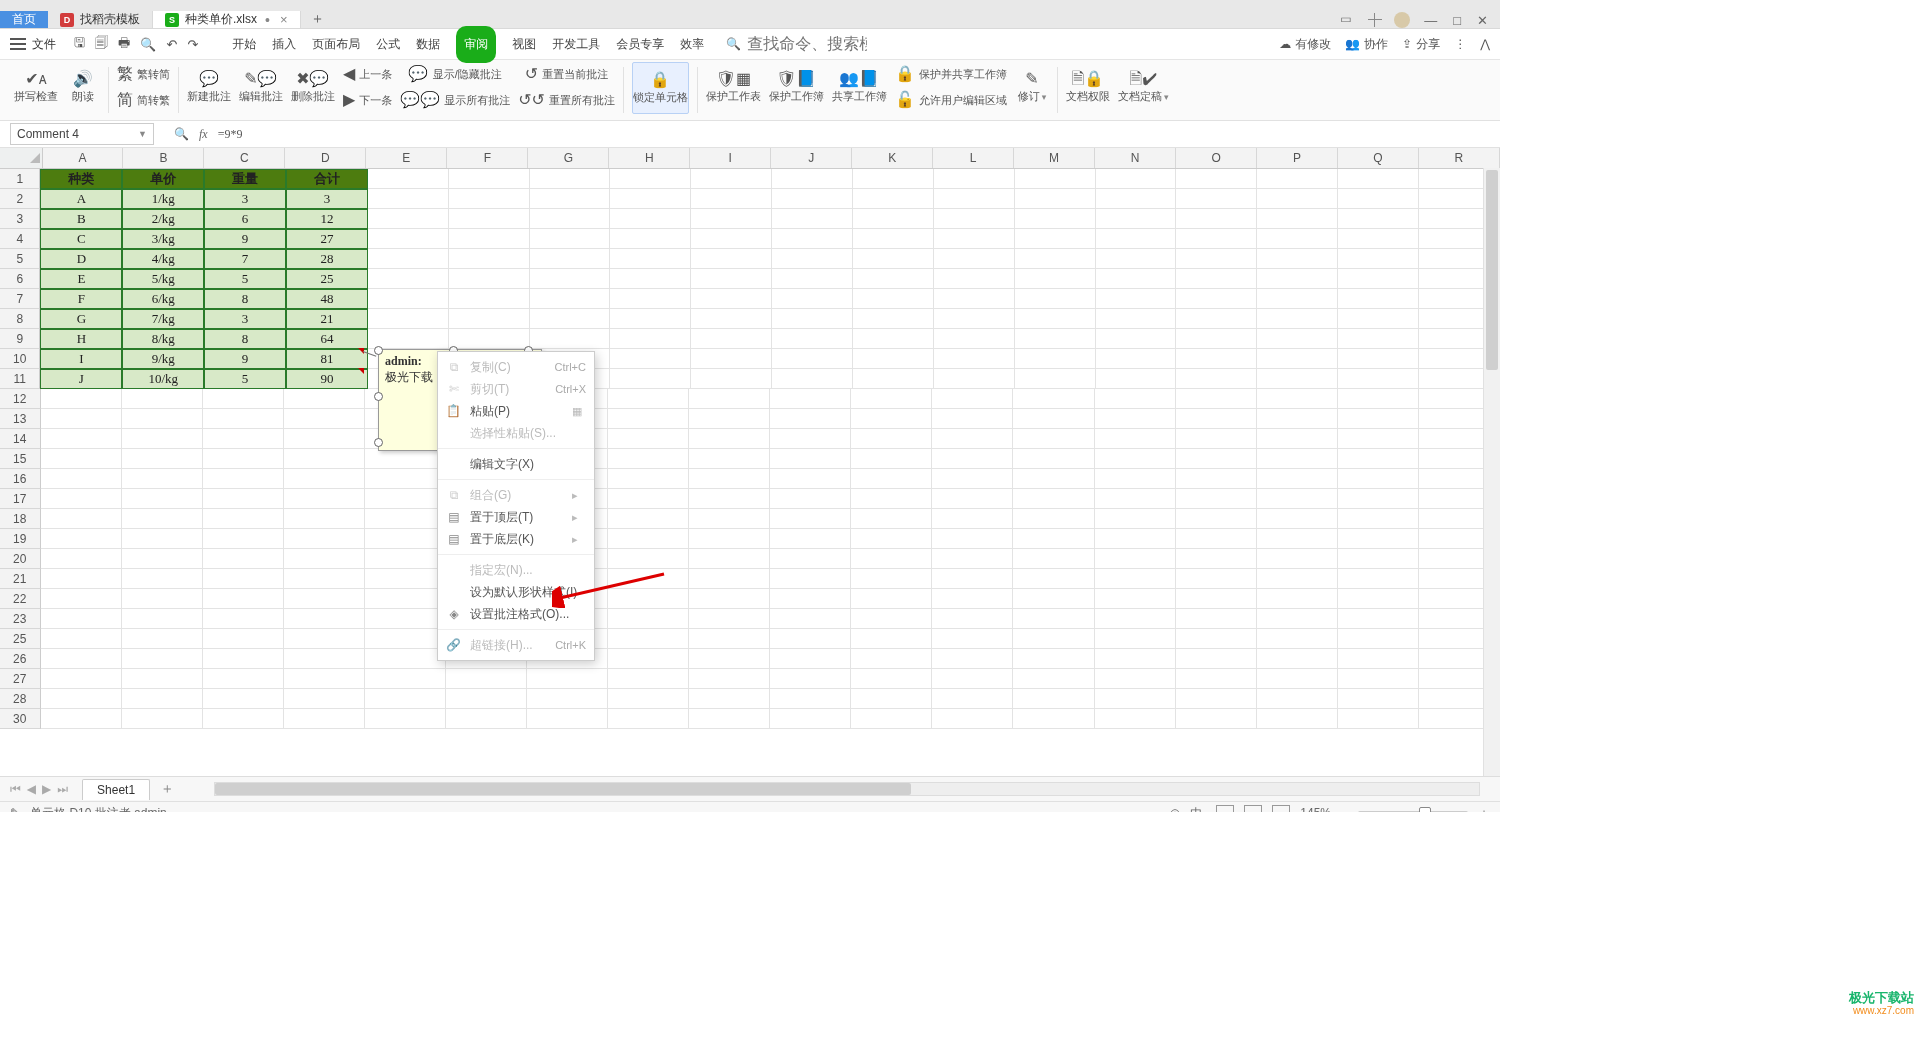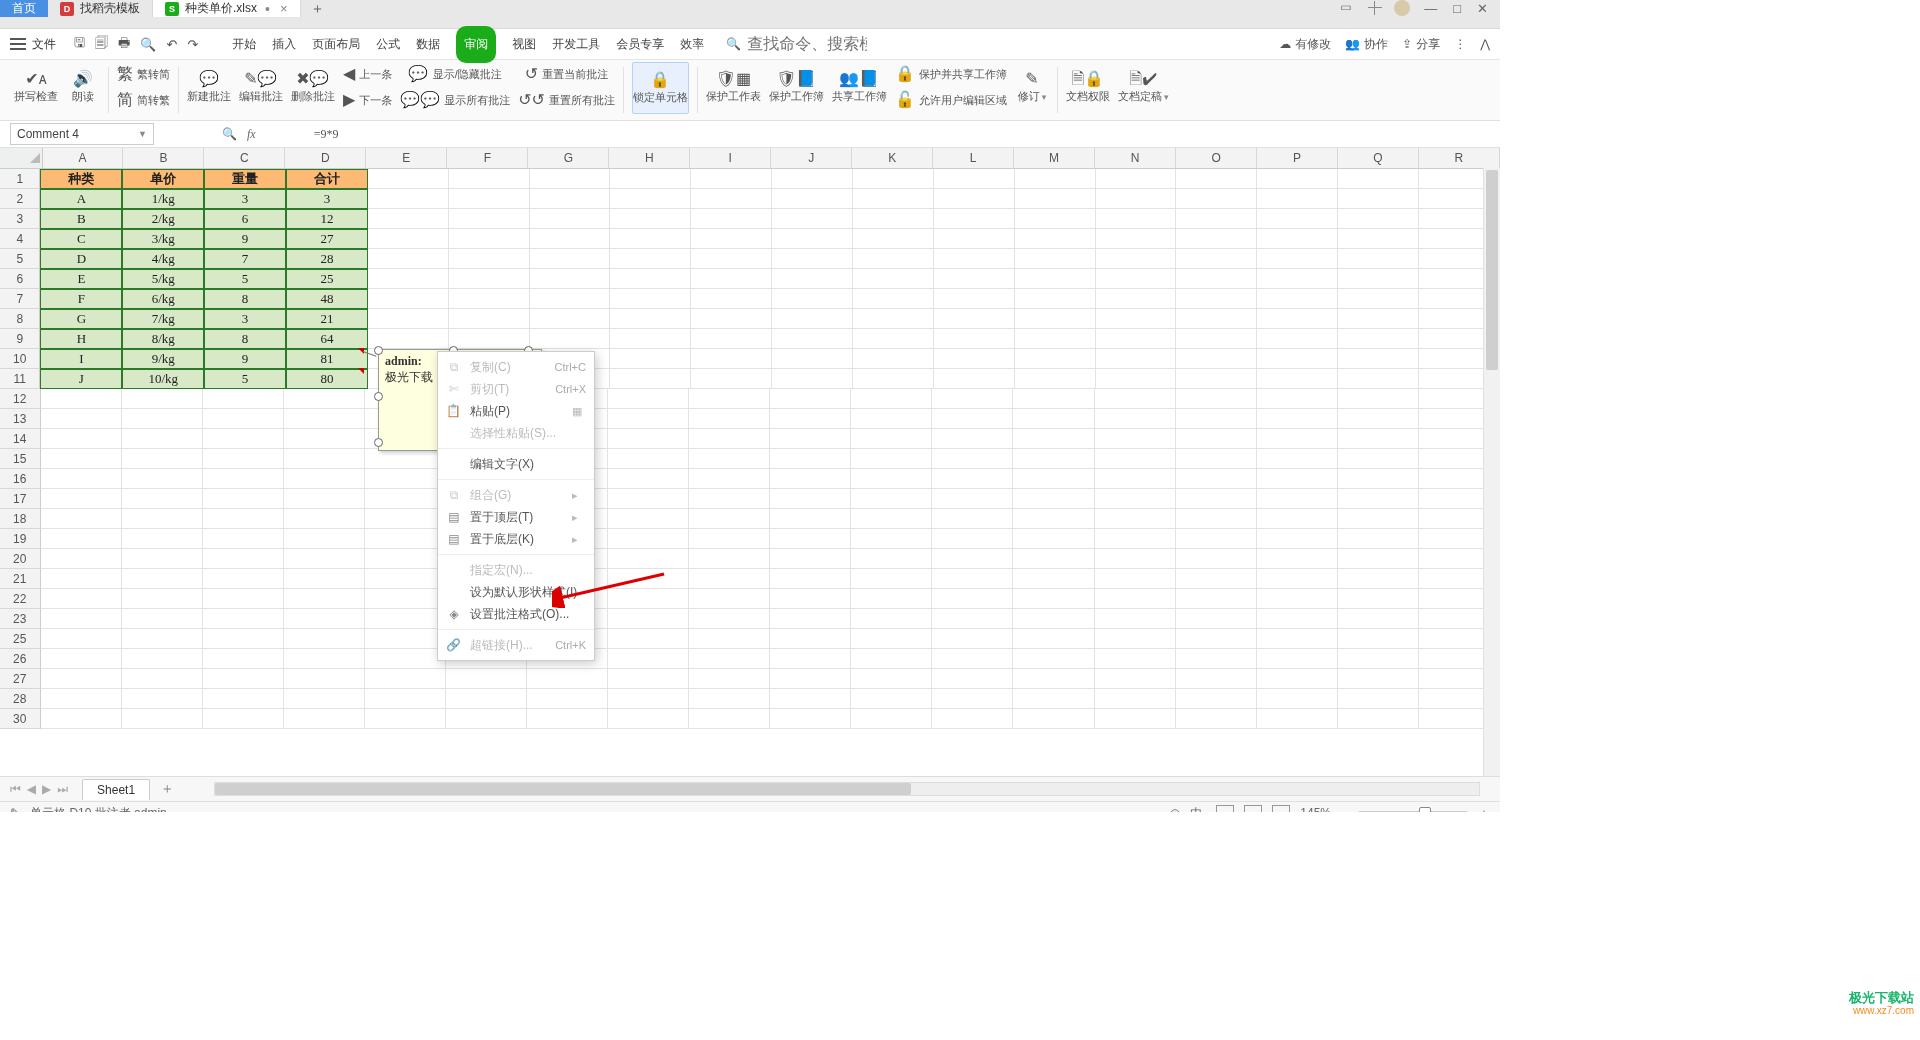--- a/index.html
+++ b/index.html
@@ -19,7 +19,7 @@
     height: 28px;
     background: #e8e8e8;
     display: flex;
-    align-items: flex-start;
+    align-items: flex-end;
     border-bottom: 1px solid #d9d9d9;
   }
   .title-tab {

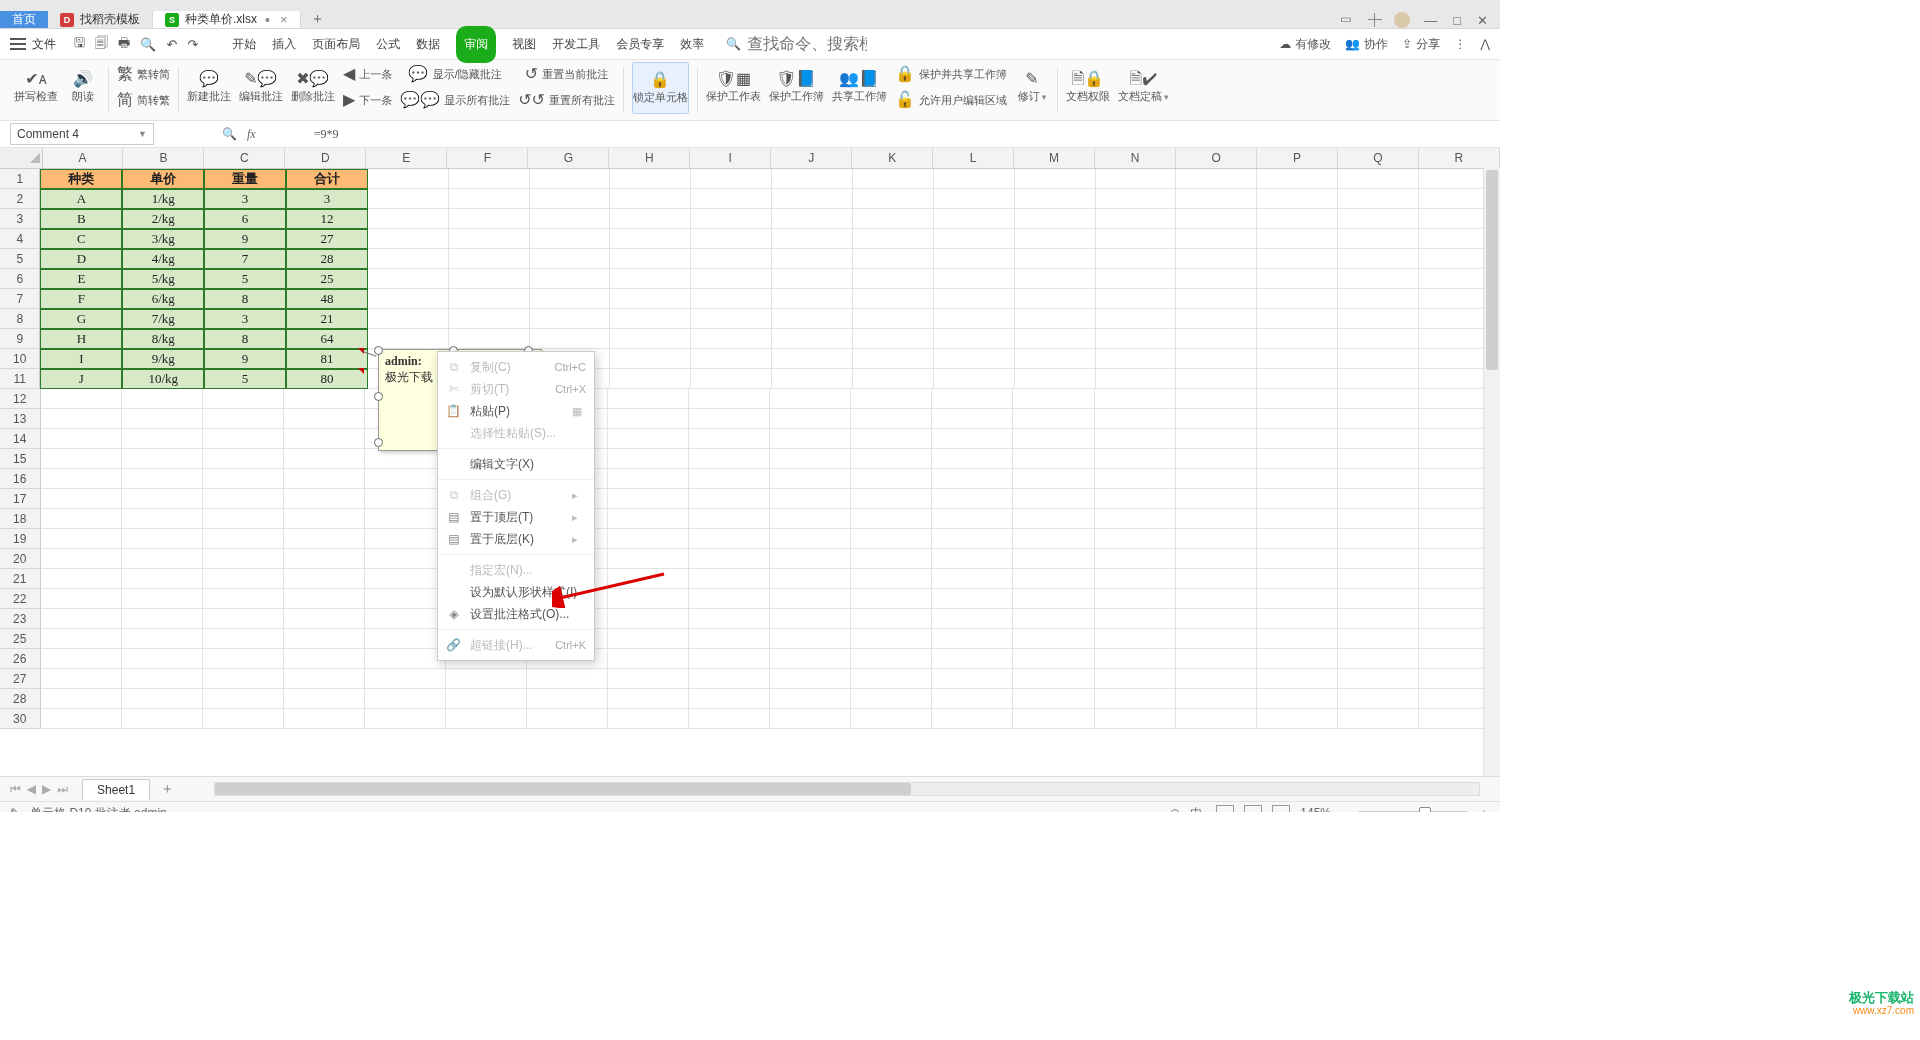--- a/index.html
+++ b/index.html
@@ -88,7 +88,7 @@
   .rbtn.active { background:#e8f0fe; border:1px solid #b8d1f5; border-radius:2px;}
   .arrow { font-size:9px; color:#888; margin-left:2px;}
   
-  .formula-row { height:26px; display:flex; align-items:center; border-bottom:1px solid #e1e1e1; background:#fff;gap:48px;}
+  .formula-row { height:26px; display:flex; align-items:center; border-bottom:1px solid #e1e1e1; background:#fff;}
   .name-box { width:130px; height:20px; border:1px solid #ccc; margin-left:10px; display:flex; align-items:center; padding:0 6px; color:#444; font-family:Arial; justify-content:space-between;}
   .name-box .dd { font-size:9px; color:#888;}
   .fx-controls { margin-left:20px; display:flex; align-items:center; gap:10px; color:#666;}

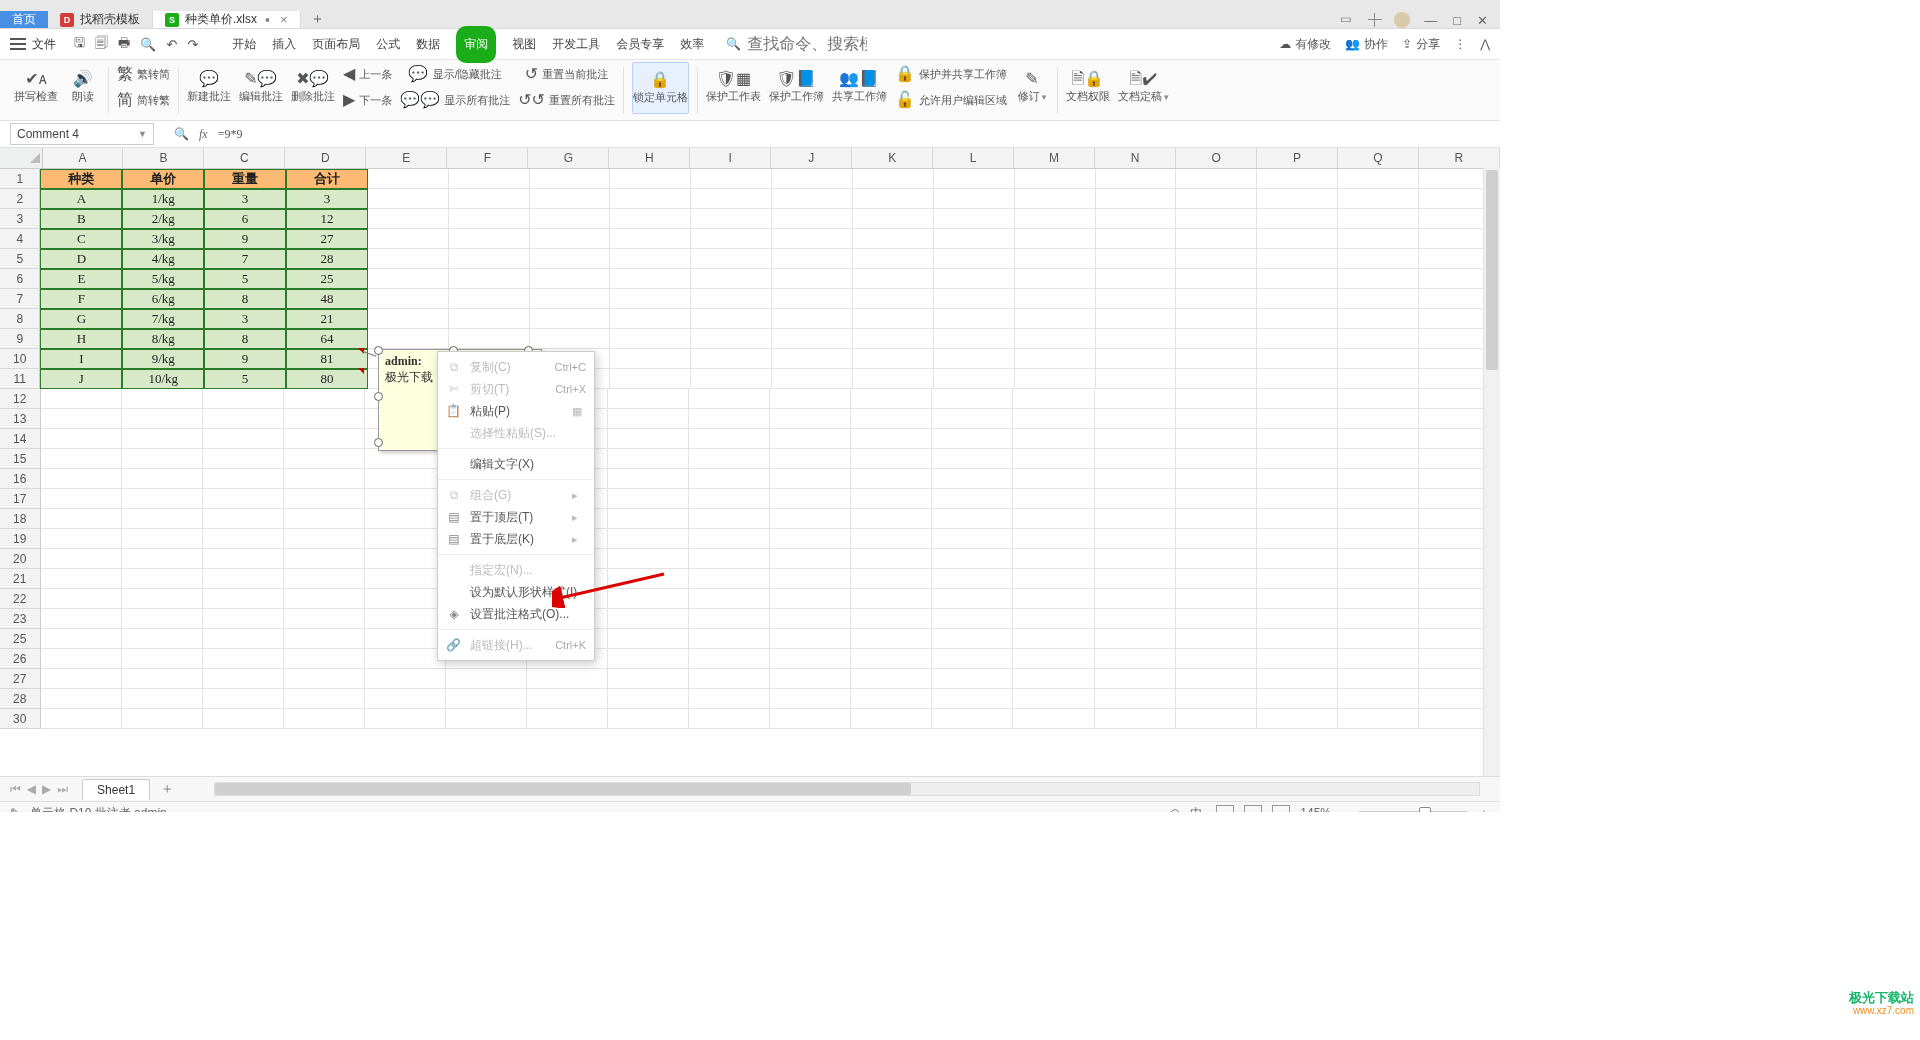--- a/index.html
+++ b/index.html
@@ -104,7 +104,7 @@
   .row { display:flex; height:20px;}
   .rh { width:40px; border-right:1px solid #ccc; border-bottom:1px solid #d7d7d7; background:#f3f3f3; display:flex; align-items:center; justify-content:center; color:#555; font-size:12px;}
   .cell { width:81px; border-right:1px solid #e3e3e3; border-bottom:1px solid #e3e3e3; display:flex; align-items:center; justify-content:center; font-size:13px; color:#222; font-family: "SimSun", serif;}
-  .hdr-cell { background:#fdba74; font-weight:bold; border:1px solid #2a7a2a !important;}
+  .hdr-cell { background:#4d7c0f; font-weight:bold; border:1px solid #2a7a2a !important;}
   .data-cell { background:#d8e9c8; border:1px solid #2a7a2a !important;}
   .comment-mark { position:absolute; width:0; height:0; border-top:6px solid #c00; border-left:6px solid transparent;}
   

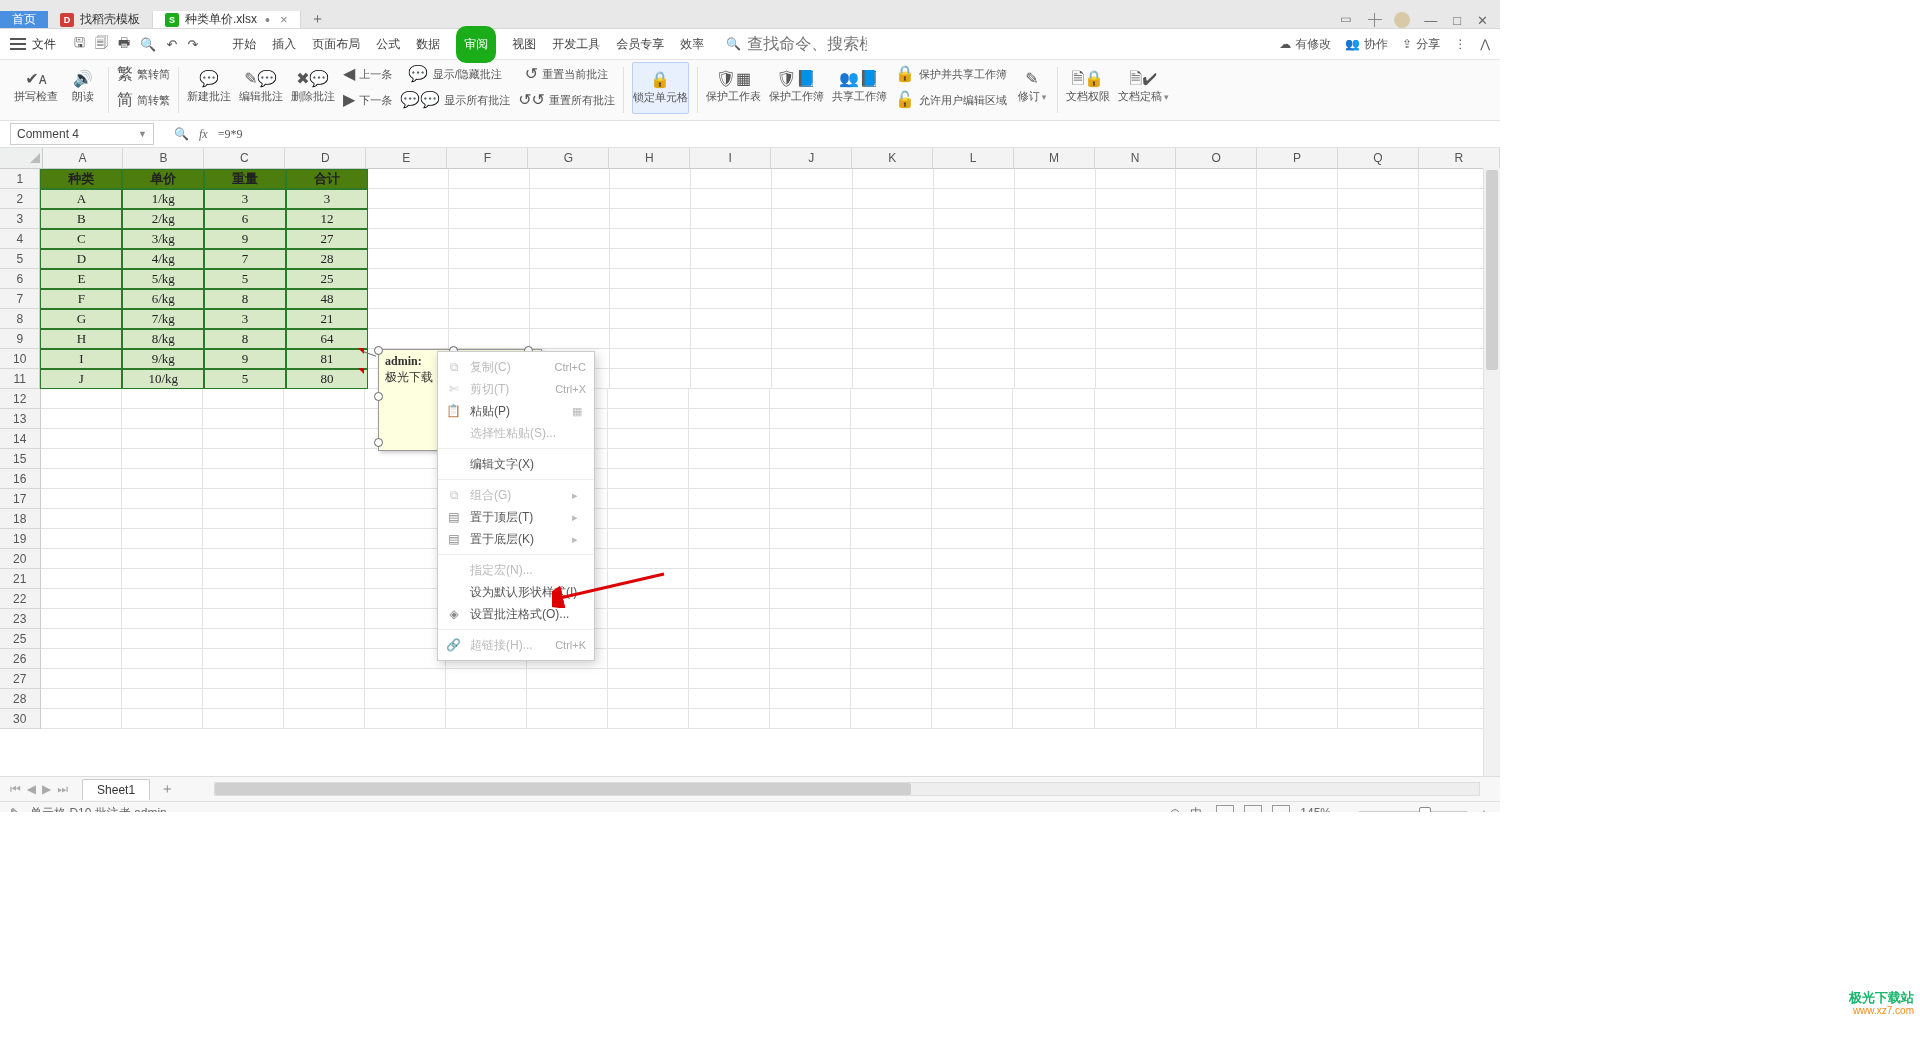--- a/index.html
+++ b/index.html
@@ -597,7 +597,7 @@
         <div class="cell data-cell">J</div>
         <div class="cell data-cell">10/kg</div>
         <div class="cell data-cell">5</div>
-        <div class="cell data-cell">80</div>
+        <div class="cell data-cell">90</div>
         <div class="cell"></div>
         <div class="cell"></div>
         <div class="cell"></div>

